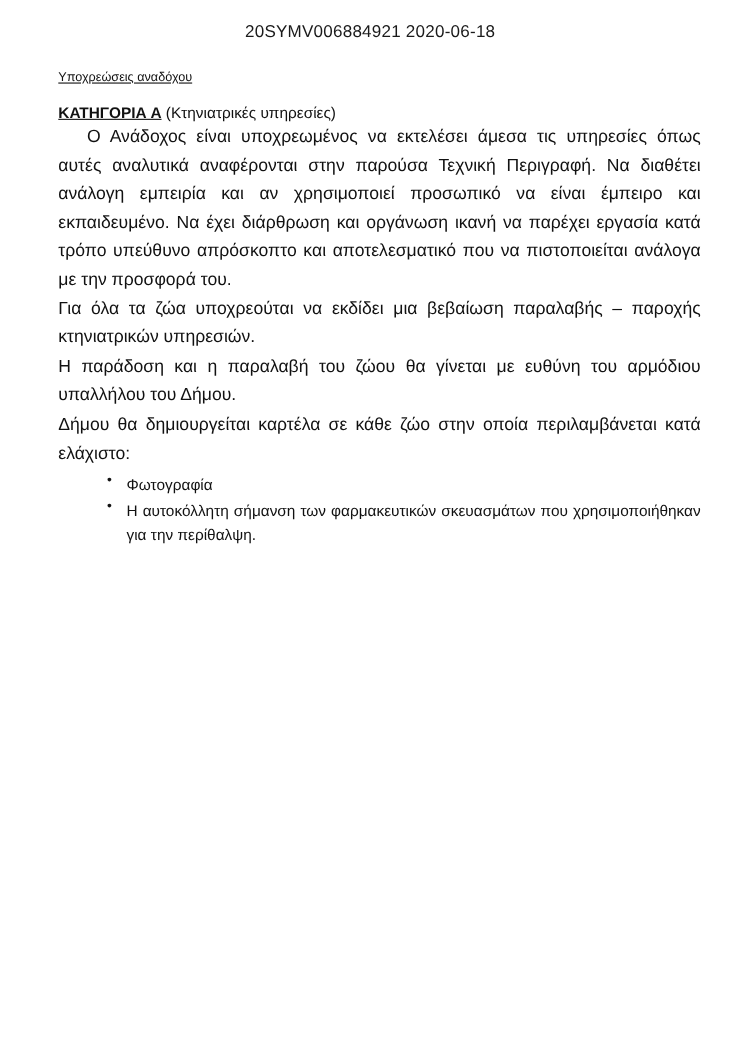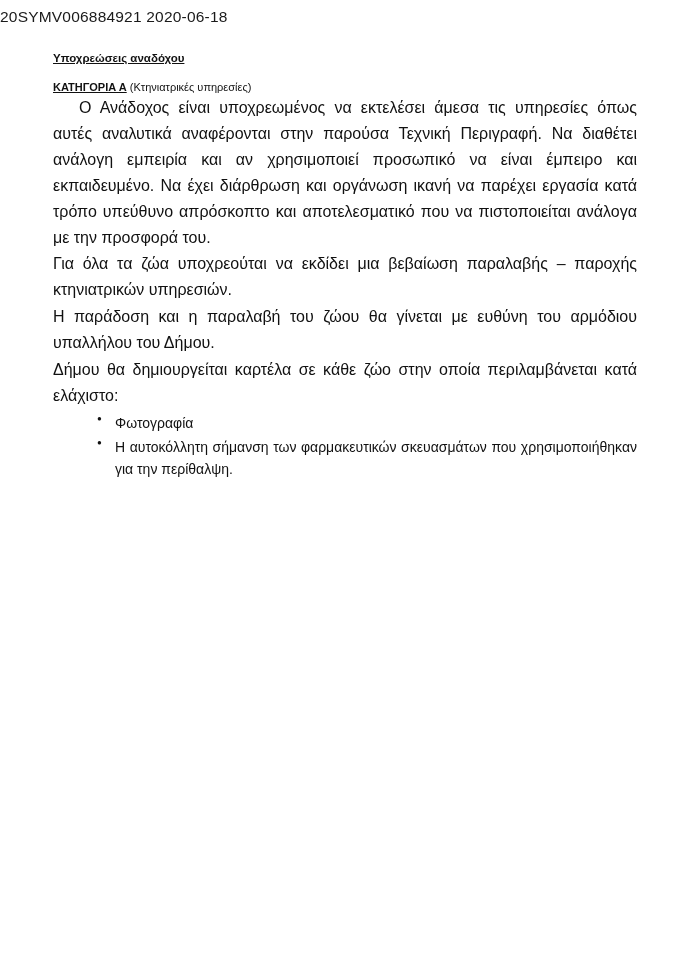--- a/index.html
+++ b/index.html
@@ -22,9 +22,10 @@
     box-sizing: border-box;
   }
   .doc-header {
+    text-align: center;
     font-size: 15.5px;
     letter-spacing: 0.2px;
-    padding-top: 8px;
+    padding-top: 21px;
     color: #1a1a1a;
   }
   .content {

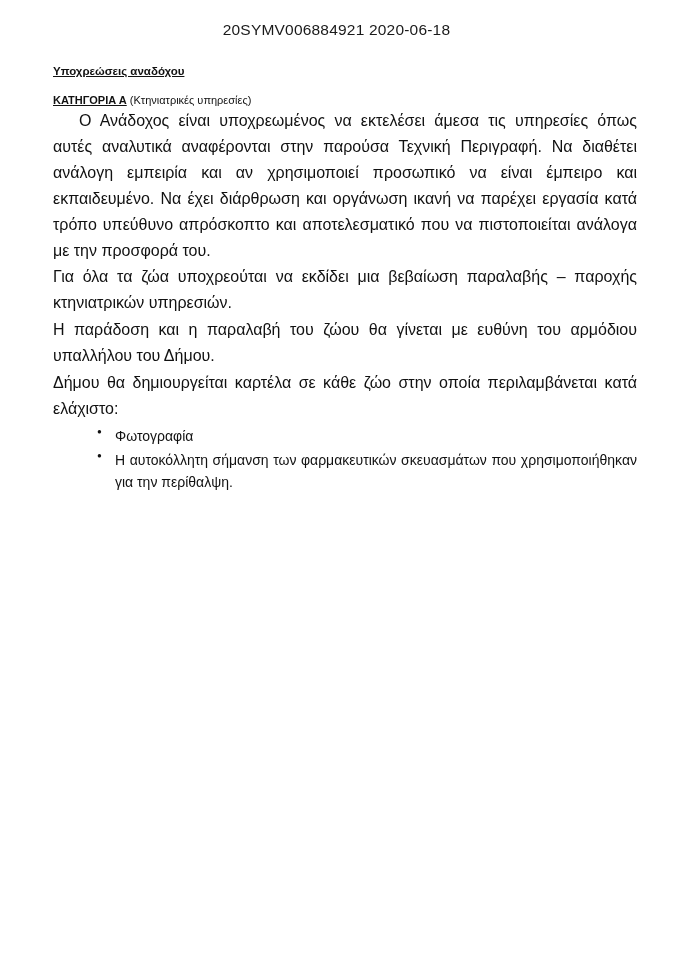--- a/index.html
+++ b/index.html
@@ -33,7 +33,7 @@
   }
   .section-title {
     font-size: 11.5px;
-    font-weight: bold;
+    font-weight: normal;
     text-decoration: underline;
     margin-bottom: 17px;
     color: #111;

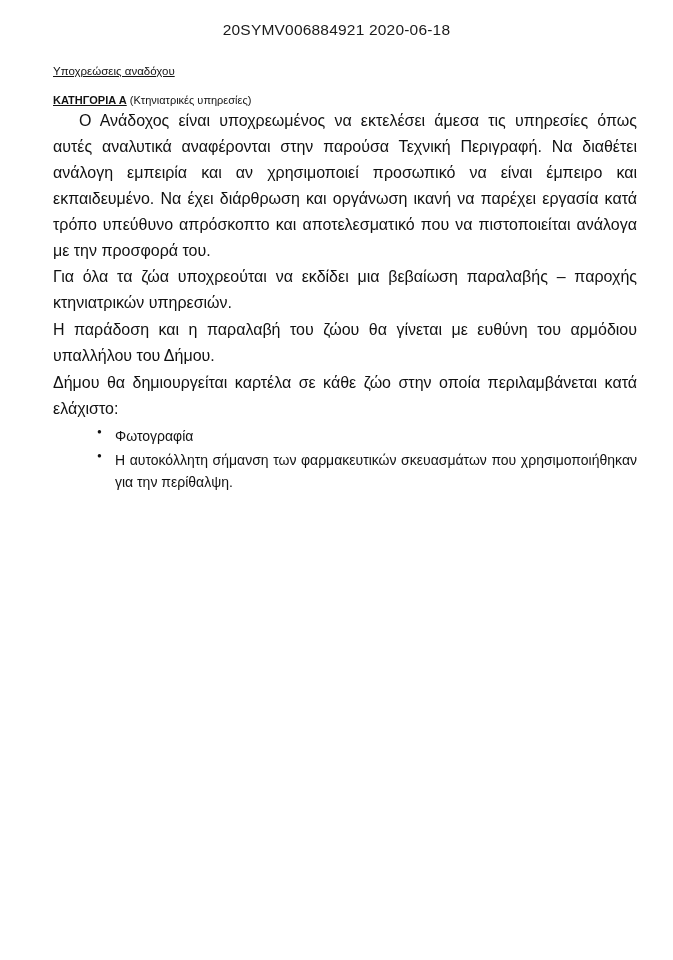--- a/index.html
+++ b/index.html
@@ -39,7 +39,7 @@
     color: #111;
   }
   .category-line {
-    font-size: 11px;
+    font-size: 14px;
     margin-bottom: 2px;
     color: #111;
   }

